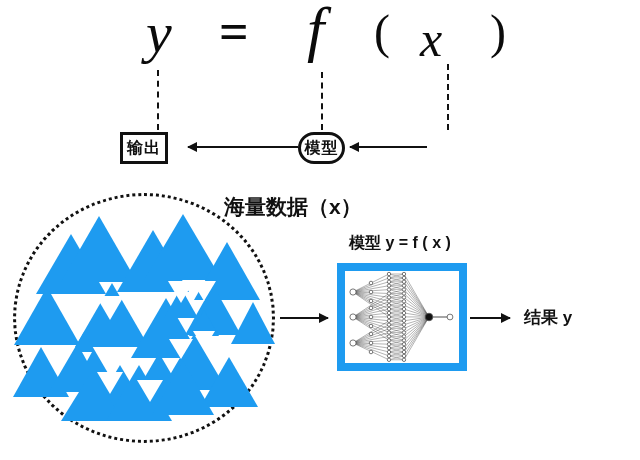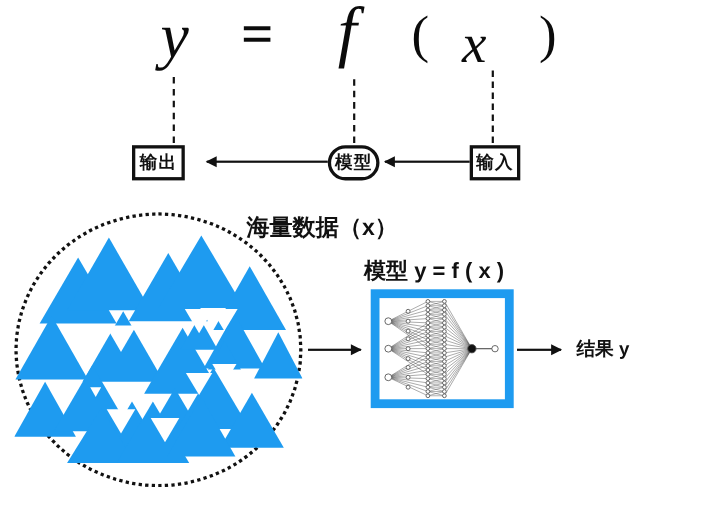--- a/index.html
+++ b/index.html
@@ -72,9 +72,6 @@
   </div>
   <div class="fbox fbox-mod">
     <span>模型</span>
-  </div>
-  <div class="fbox fbox-in">
-    <span>输入</span>
   </div>
 
   <div class="harrow a-left" style="left:188px;top:146px;width:110px;"></div>

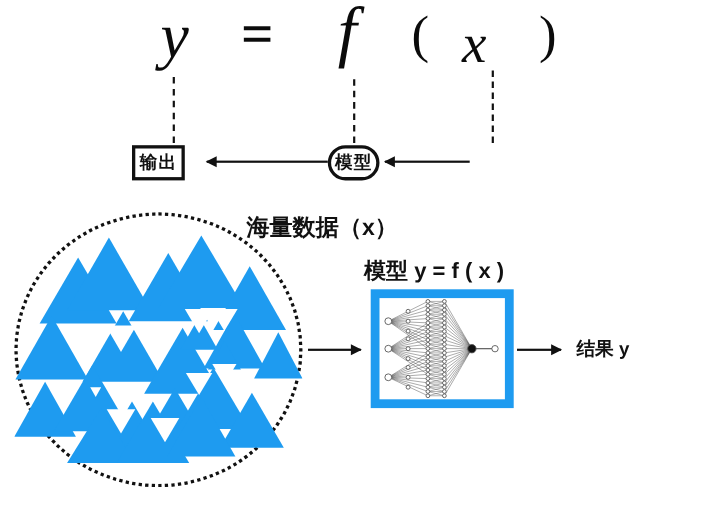--- a/index.html
+++ b/index.html
@@ -45,7 +45,7 @@
   .model-frame{position:absolute;left:337px;top:263px;width:130px;height:108px;
         border:8px solid #1E9BF0;background:#fff;box-sizing:border-box;}
   .net-svg{position:absolute;left:345px;top:271px;}
-  .model-label{position:absolute;left:331px;top:233px;font-size:20px;font-weight:bold;white-space:nowrap;}
+  .model-label{position:absolute;left:349px;top:233px;font-size:16px;font-weight:bold;white-space:nowrap;}
 
   .result-label{position:absolute;left:524px;top:306px;font-size:17px;font-weight:bold;white-space:nowrap;text-align:center;}
 </style>

